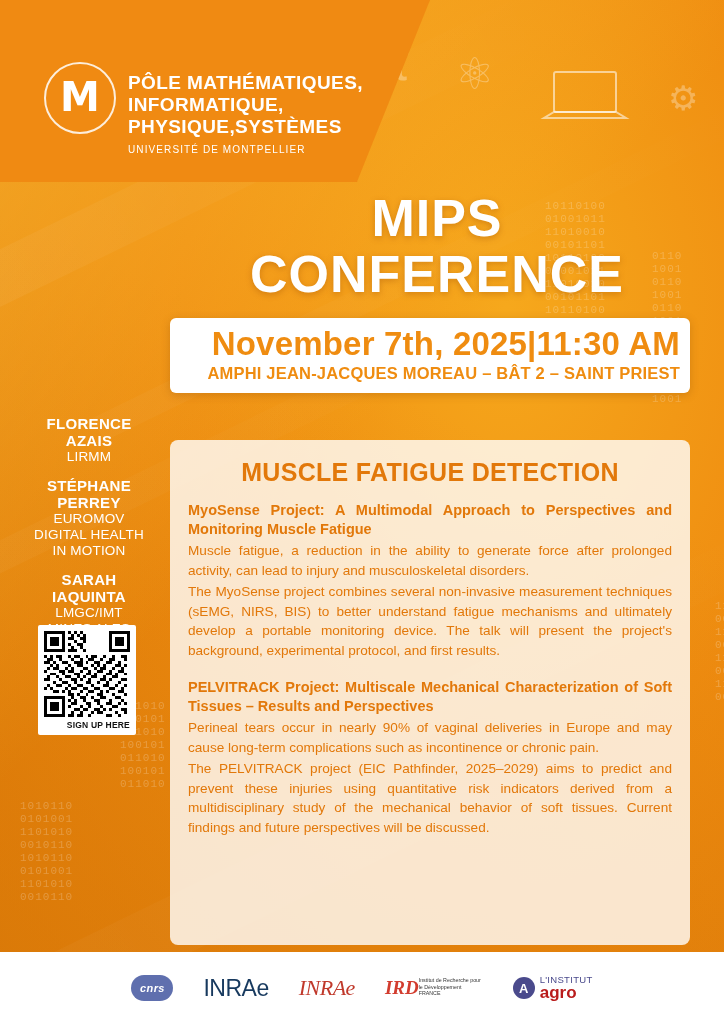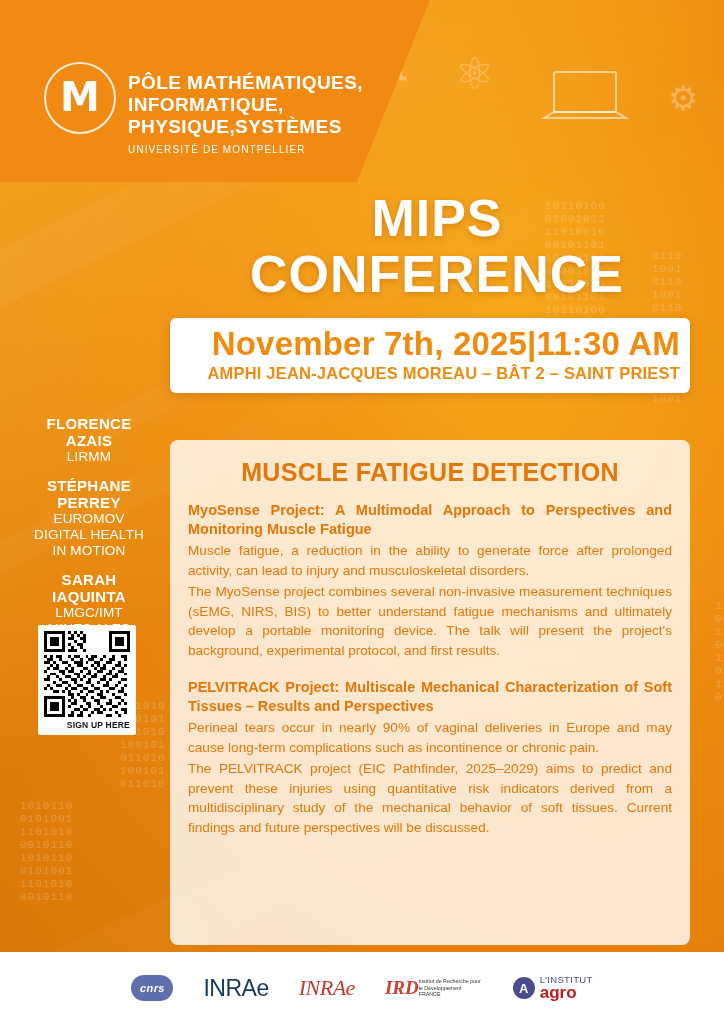--- a/index.html
+++ b/index.html
@@ -271,7 +271,7 @@
     font-family: "Liberation Serif", serif;
     letter-spacing: -0.5px;
   }
-  .ird-wrap { display: flex; align-items: center; gap: 0; }
+  .ird-wrap { display: flex; align-items: flex-start; gap: 0; }
   .ird-txt {
     font-size: 19px;
     font-weight: bold;

